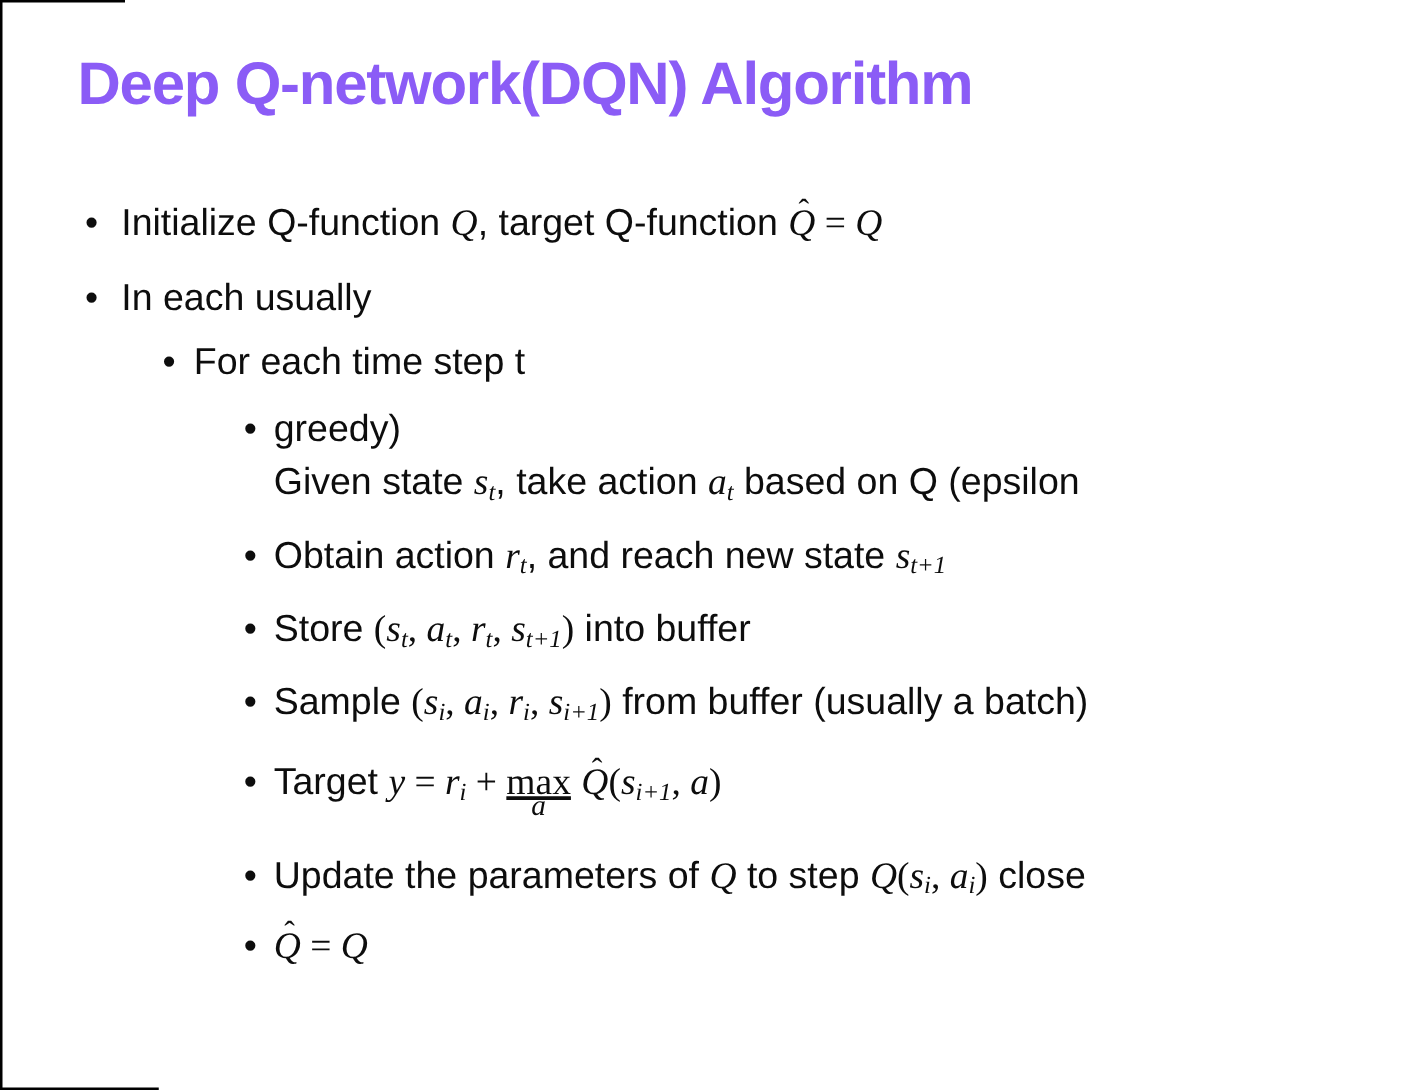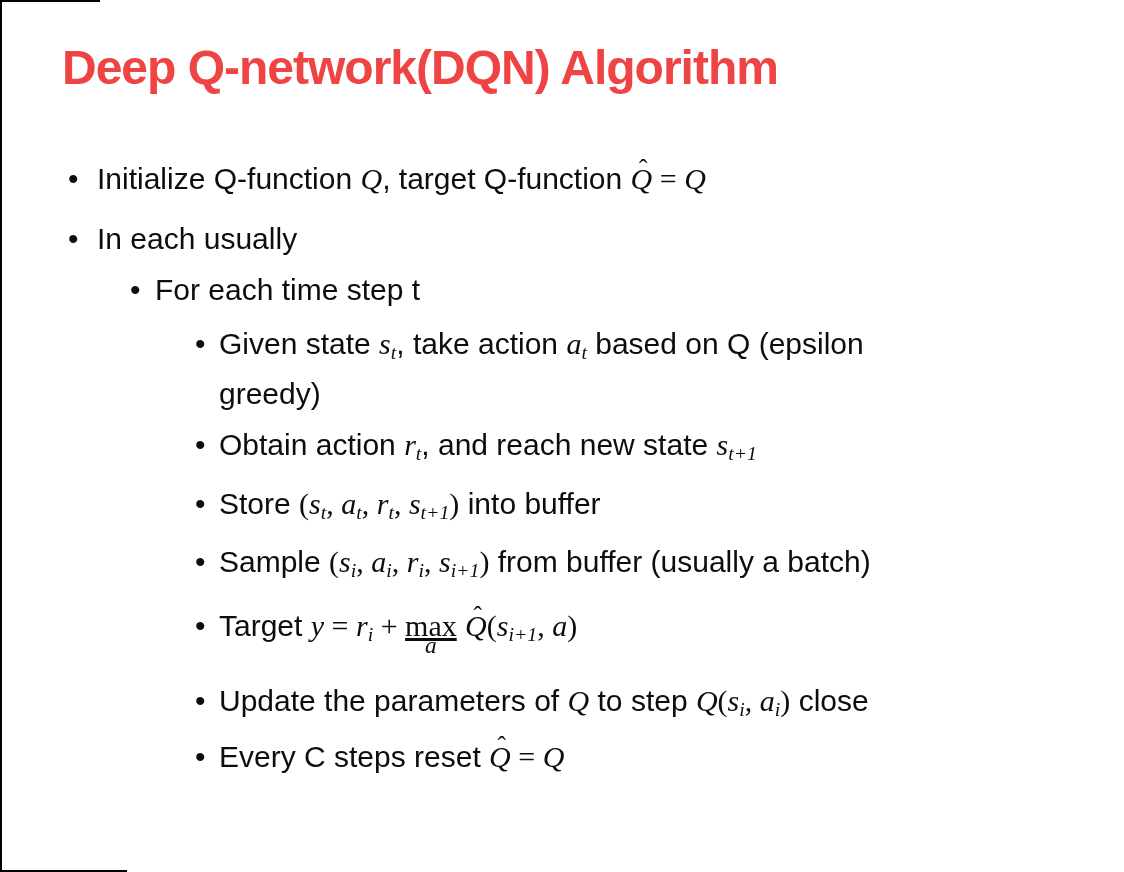--- a/index.html
+++ b/index.html
@@ -15,7 +15,7 @@
 
   .title{
     position:absolute;left:62px;top:40px;margin:0;
-    font-size:48px;font-weight:bold;letter-spacing:-1px;color:#ef4444;
+    font-size:48px;font-weight:bold;letter-spacing:-1px;color:#8b5cf6;
     white-space:nowrap;
   }
 

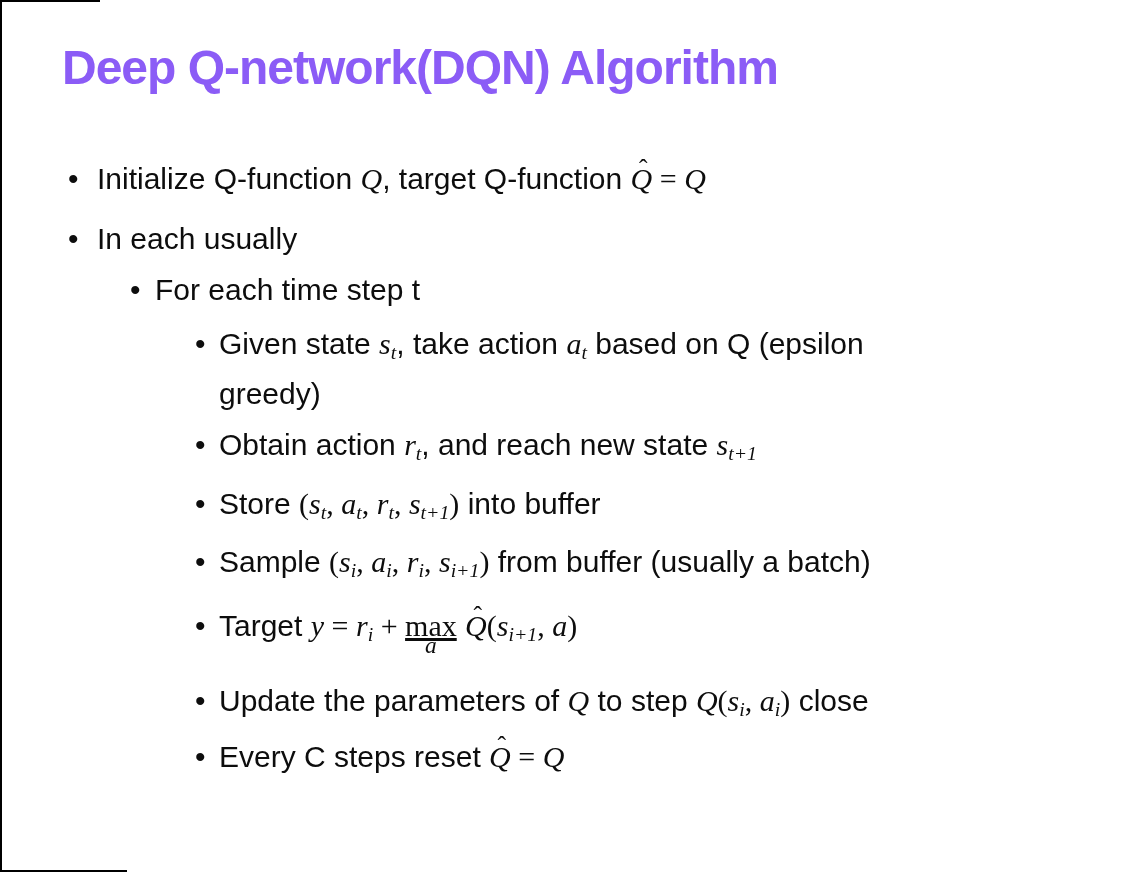--- a/index.html
+++ b/index.html
@@ -86,8 +86,8 @@
 
     <div class="item l3 b4">
       <span class="marker">•</span>
+      <div class="line"><span>greedy)</span></div>
       <div class="line"><span>Given state </span><span class="m">s</span><span class="sub">t</span><span>, take action </span><span class="m">a</span><span class="sub">t</span><span> based on Q (epsilon</span></div>
-      <div class="line"><span>greedy)</span></div>
     </div>
 
     <div class="item l3 b5">

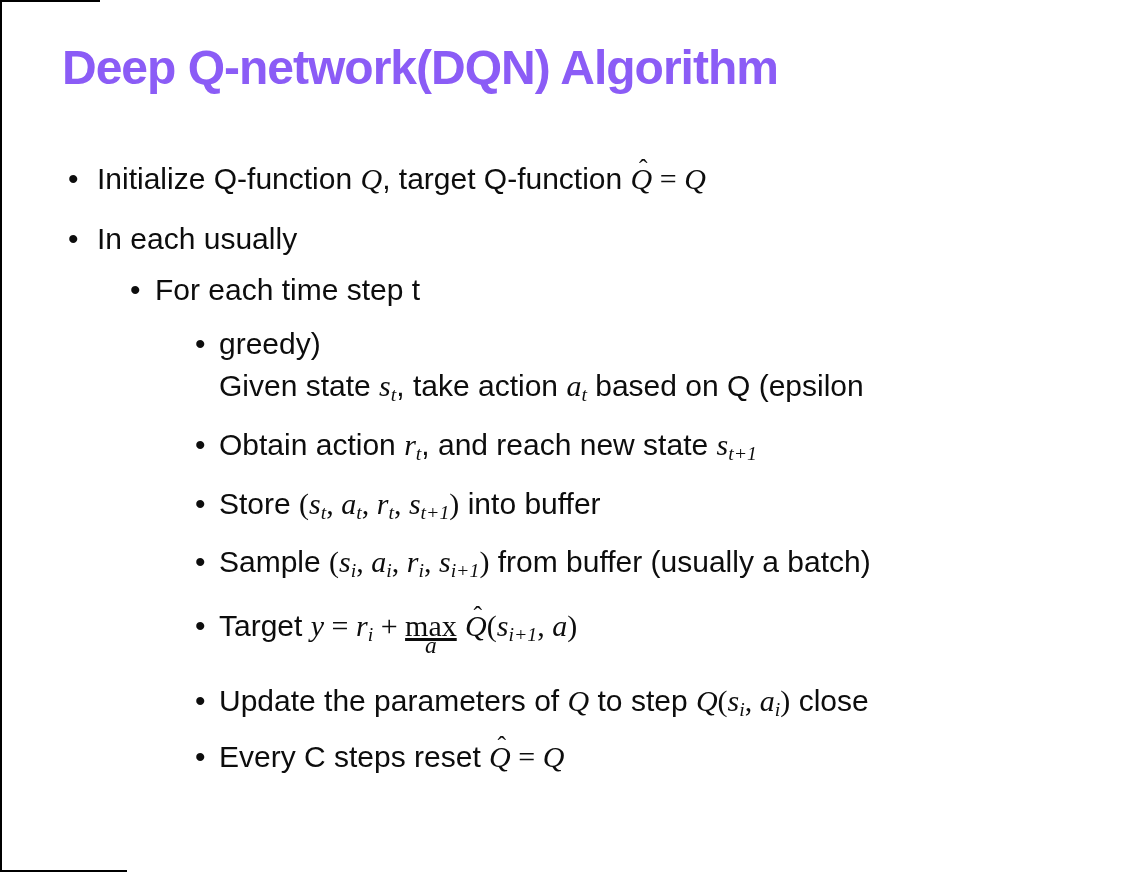--- a/index.html
+++ b/index.html
@@ -117,7 +117,7 @@
 
     <div class="item l3 b10">
       <span class="marker">•</span>
-      <div class="line"><span>Every C steps reset </span><span class="hatbox"><span class="hatmark">ˆ</span><span class="m">Q</span></span><span class="mr"> = </span><span class="m">Q</span></div>
+      <div class="line"><span class="hatbox"><span class="hatmark">ˆ</span><span class="m">Q</span></span><span class="mr"> = </span><span class="m">Q</span></div>
     </div>
 
   </div>

